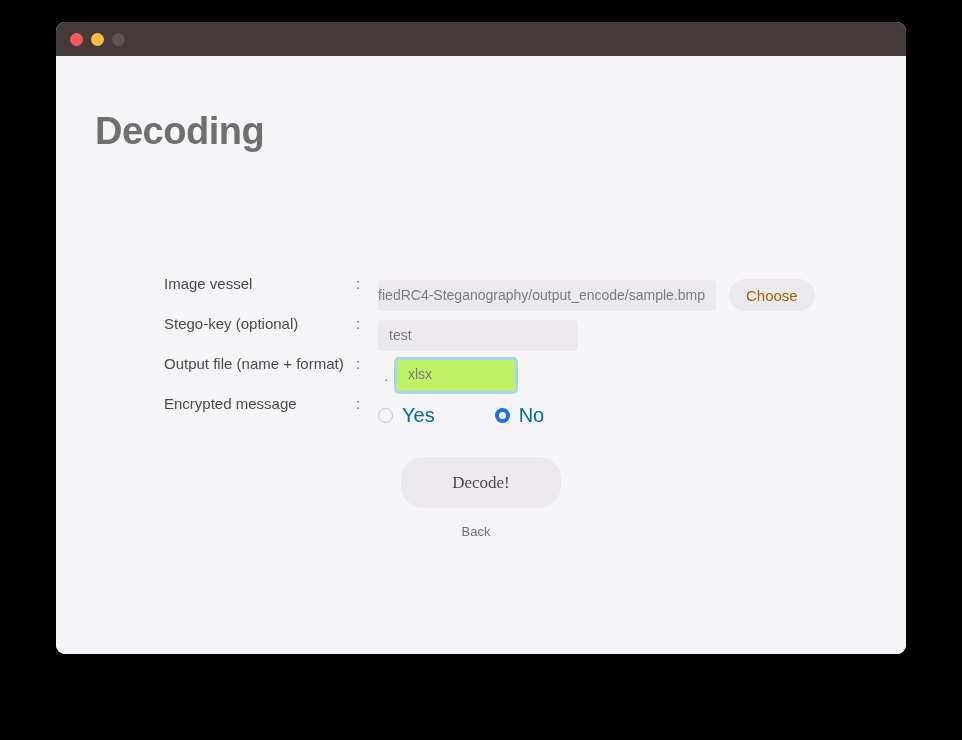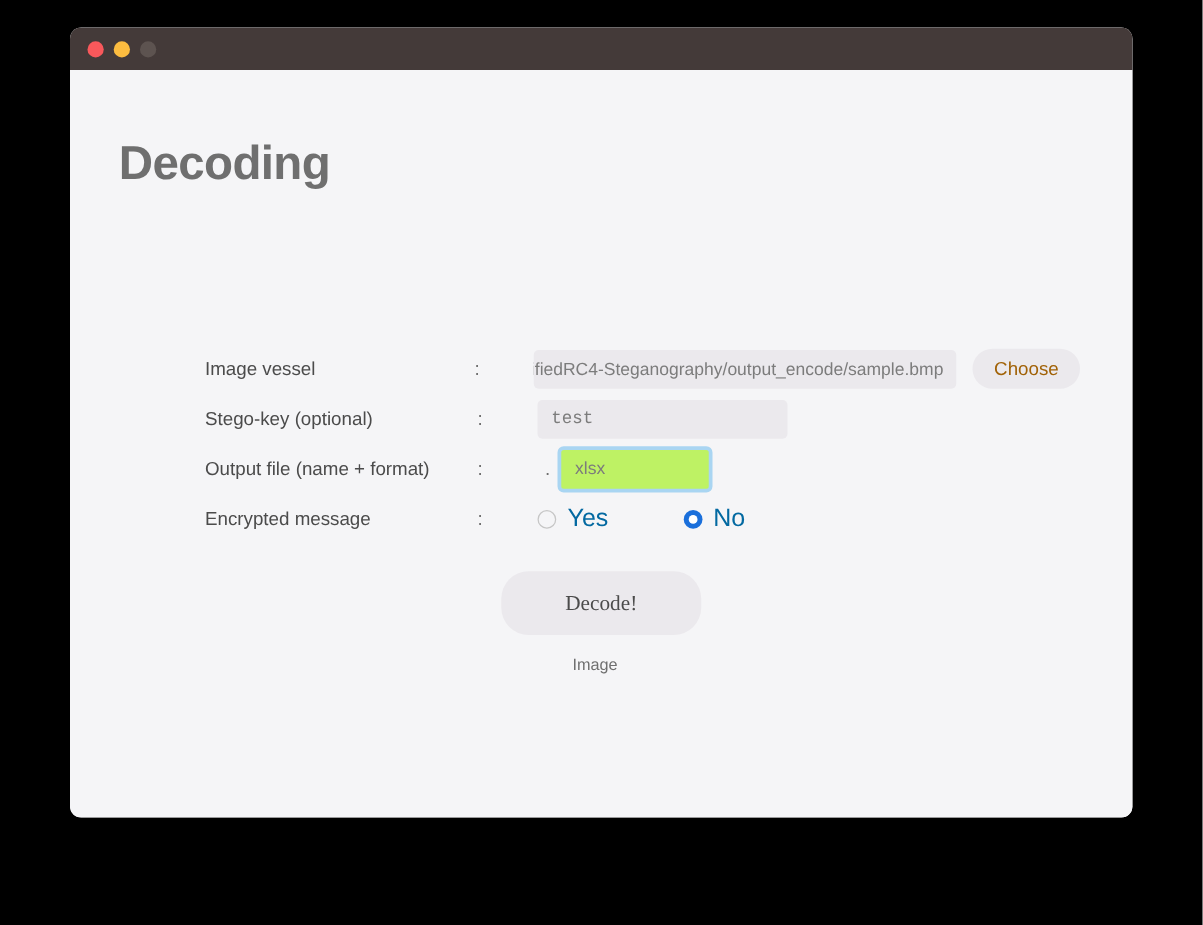--- a/index.html
+++ b/index.html
@@ -76,9 +76,7 @@
   }
   .form-row {
     display: flex;
-    align-items: center;
     height: 40px;
-    gap: 26px;
   }
   .row-label {
     width: 192px;

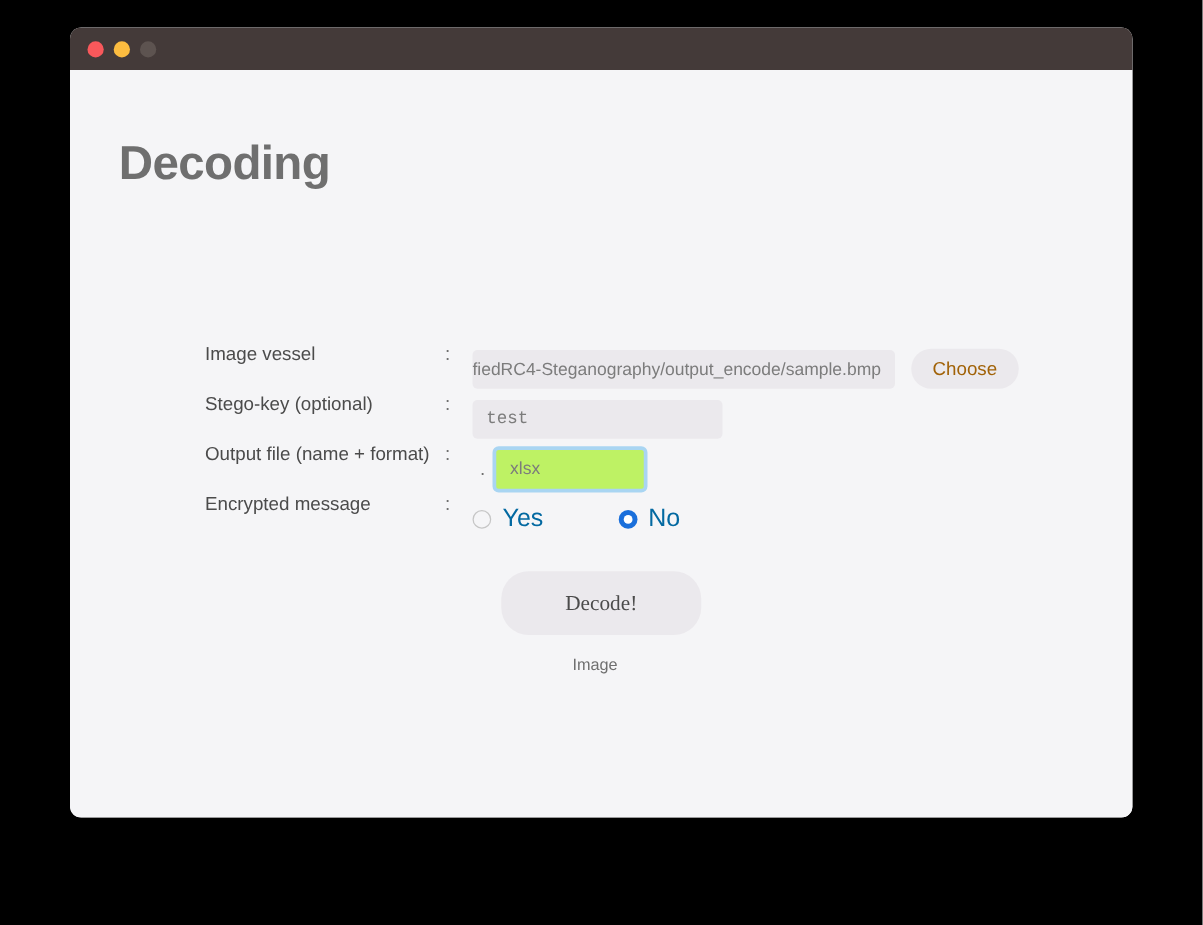--- a/index.html
+++ b/index.html
@@ -111,7 +111,7 @@
     direction: rtl;
     text-align: left;
   }
-  .text-field.ltr { direction: ltr; font-family: Liberation Mono, monospace; }
+  .text-field.ltr { direction: ltr; }
 
   .field-vessel { width: 338px; }
   .field-key    { width: 200px; }

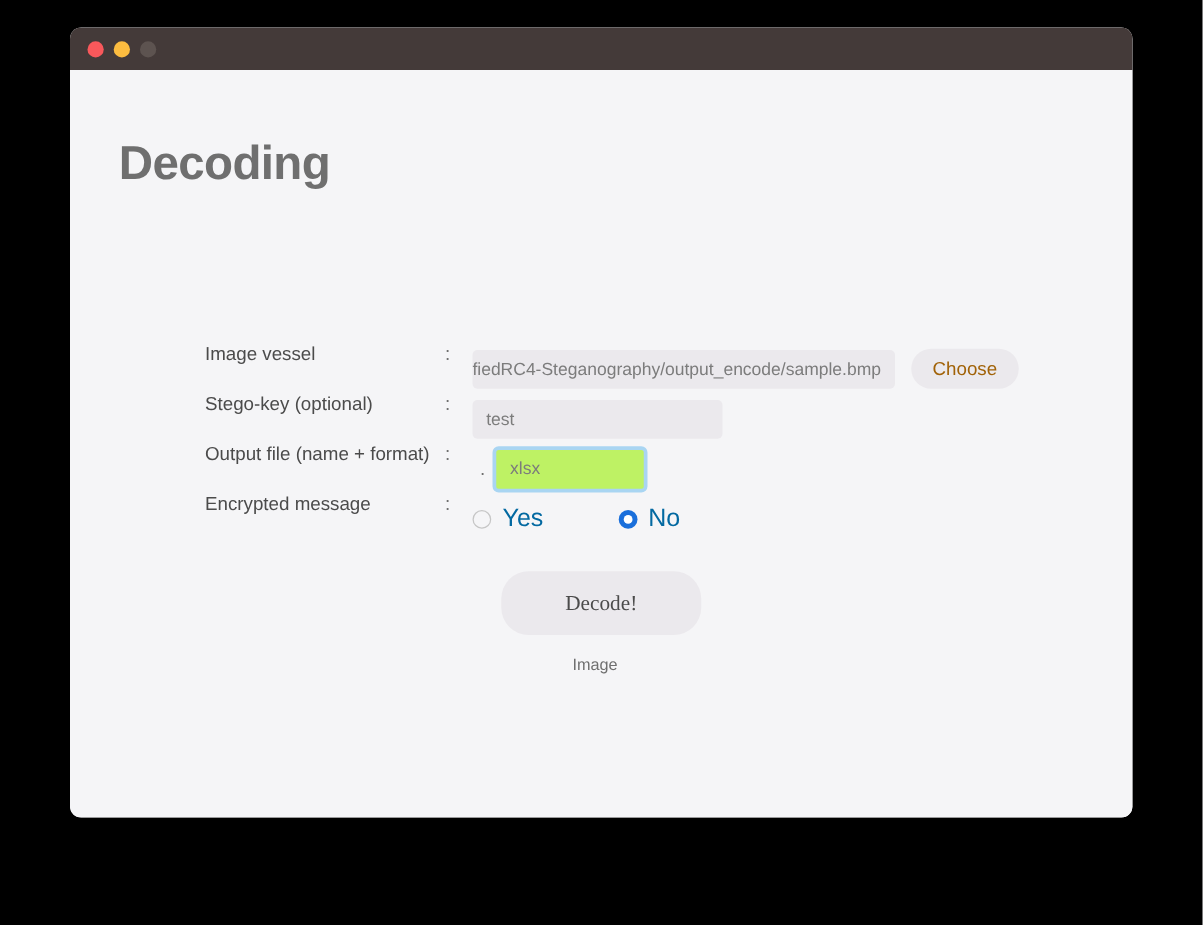--- a/index.html
+++ b/index.html
@@ -292,7 +292,7 @@
 
     <div class="actions">
       <button class="decode-button">Decode!</button>
-      <a class="back-link">Image</a>
+      <a class="back-link">Back</a>
     </div>
 
   </div>

